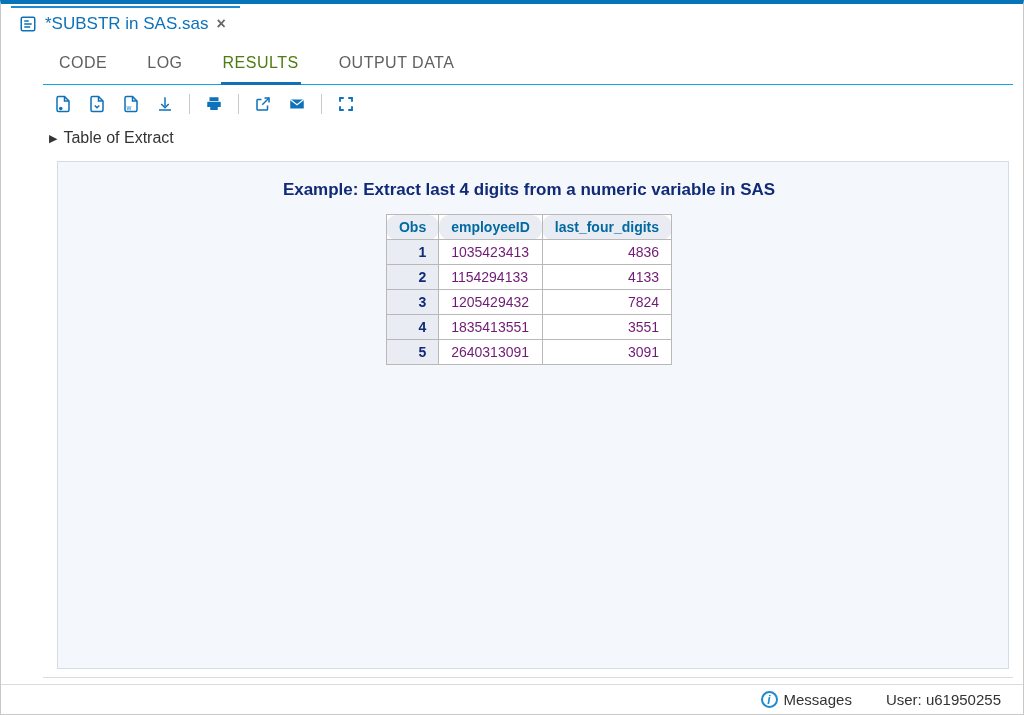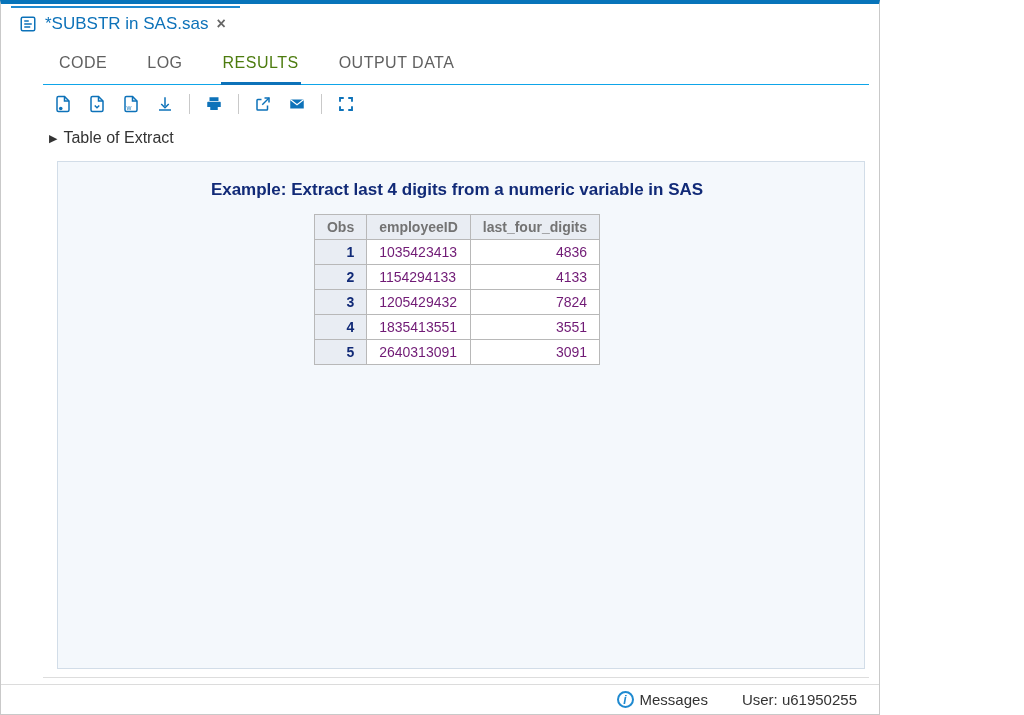--- a/index.html
+++ b/index.html
@@ -7,7 +7,7 @@
   body { background: #fff; }
 
   .app-frame {
-    width: 880px;
+    width: 1024px;
     height: 715px;
     border: 1px solid #c9c9c9;
     border-top: 4px solid #0774ba;

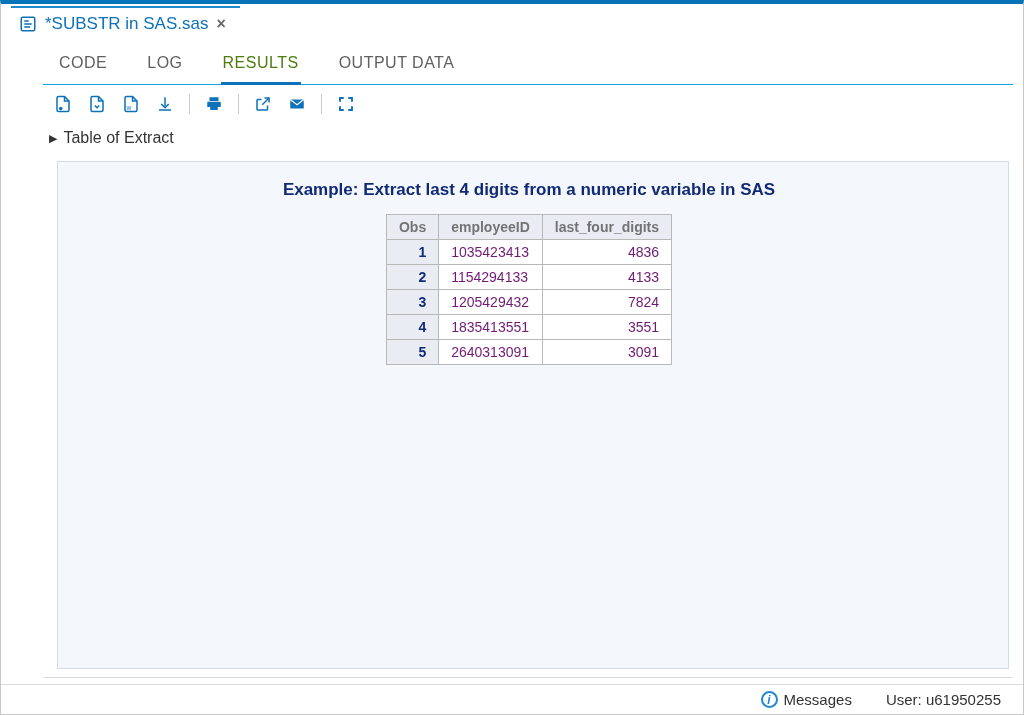--- a/index.html
+++ b/index.html
@@ -140,9 +140,10 @@
   }
   table.data th {
     background: #e9edf3;
-    color: #737373;
+    color: #0369a1;
     font-weight: bold;
     text-align: center;
+    border-radius: 11px;
   }
   table.data td {
     color: #701a75;

